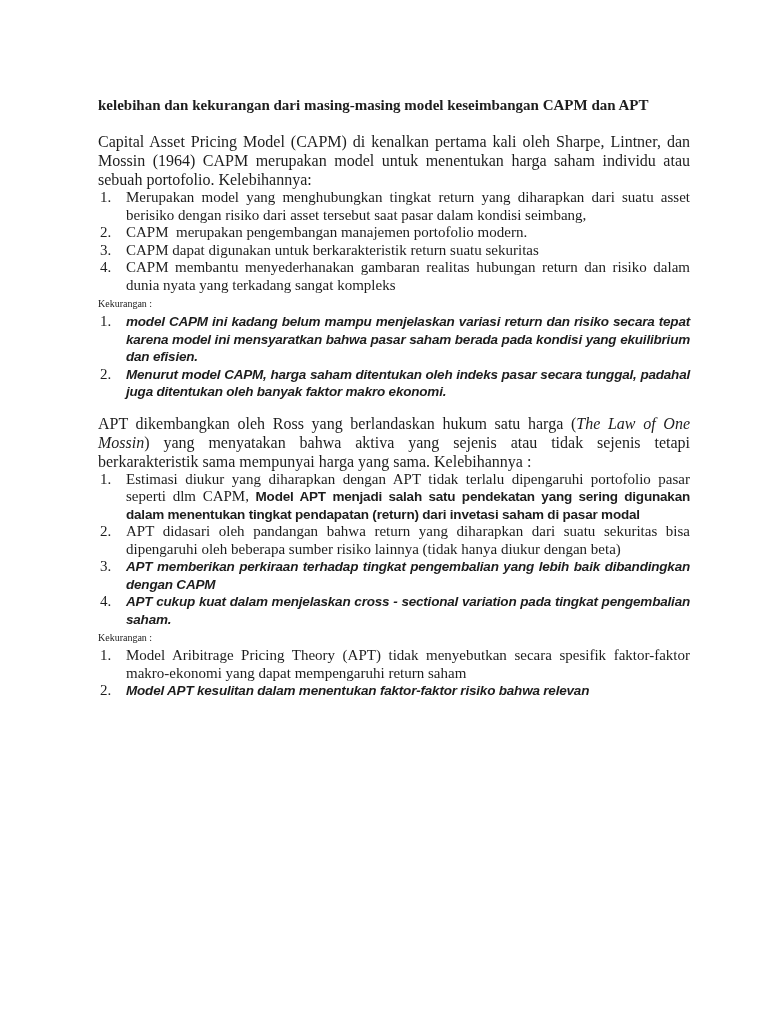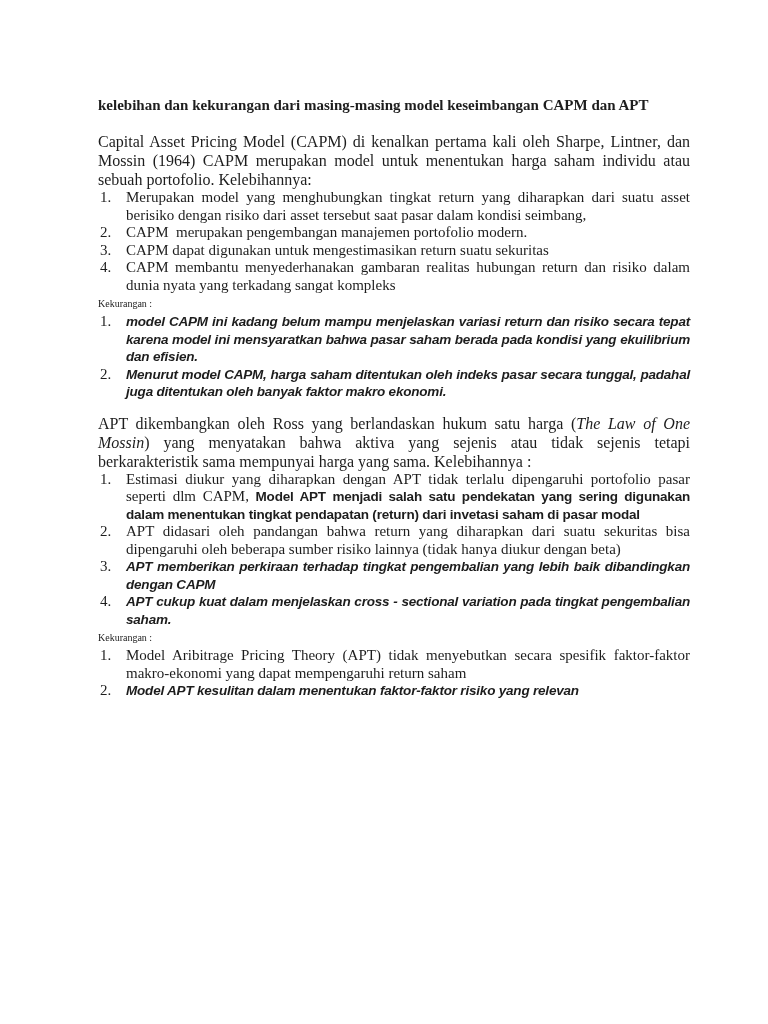--- a/index.html
+++ b/index.html
@@ -96,7 +96,7 @@
         </div>
         <div class="li">
           <span class="num serif">3.</span>
-          <span class="txt serif pre">CAPM dapat digunakan untuk mengestimasikan return suatu sekuritas</span>
+          <span class="txt serif pre">CAPM dapat digunakan untuk berkarakteristik return suatu sekuritas</span>
         </div>
         <div class="li">
           <span class="num serif">4.</span>

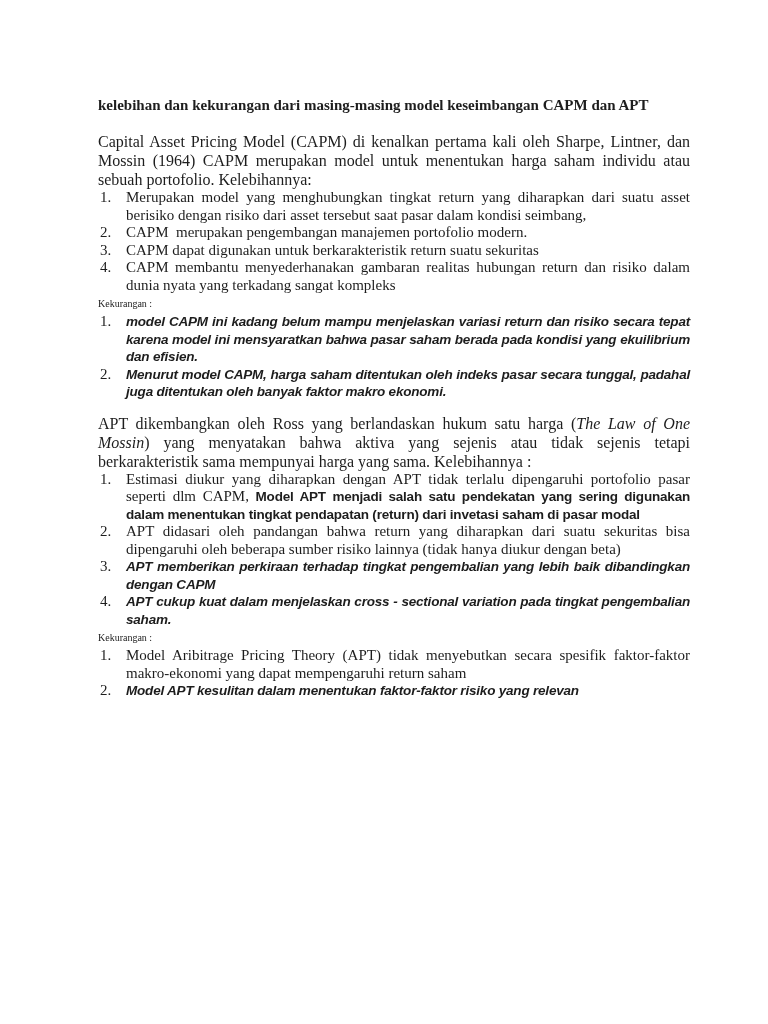--- a/index.html
+++ b/index.html
@@ -150,7 +150,7 @@
         </div>
         <div class="li">
           <span class="num serif">2.</span>
-          <span class="txt sans pre">Model APT kesulitan dalam menentukan faktor-faktor risiko yang relevan</span>
+          <span class="txt sans pre">Model APT kesulitan dalam menentukan faktor-faktor risiko bahwa relevan</span>
         </div>
       </div>
     </section>

